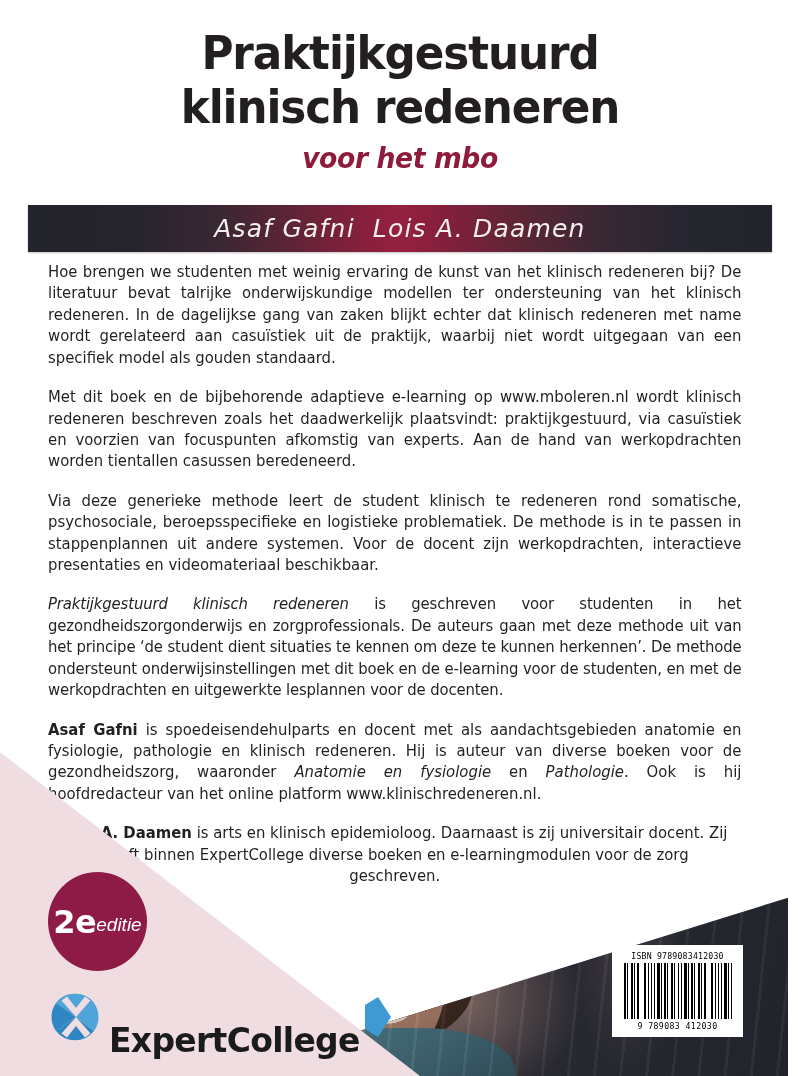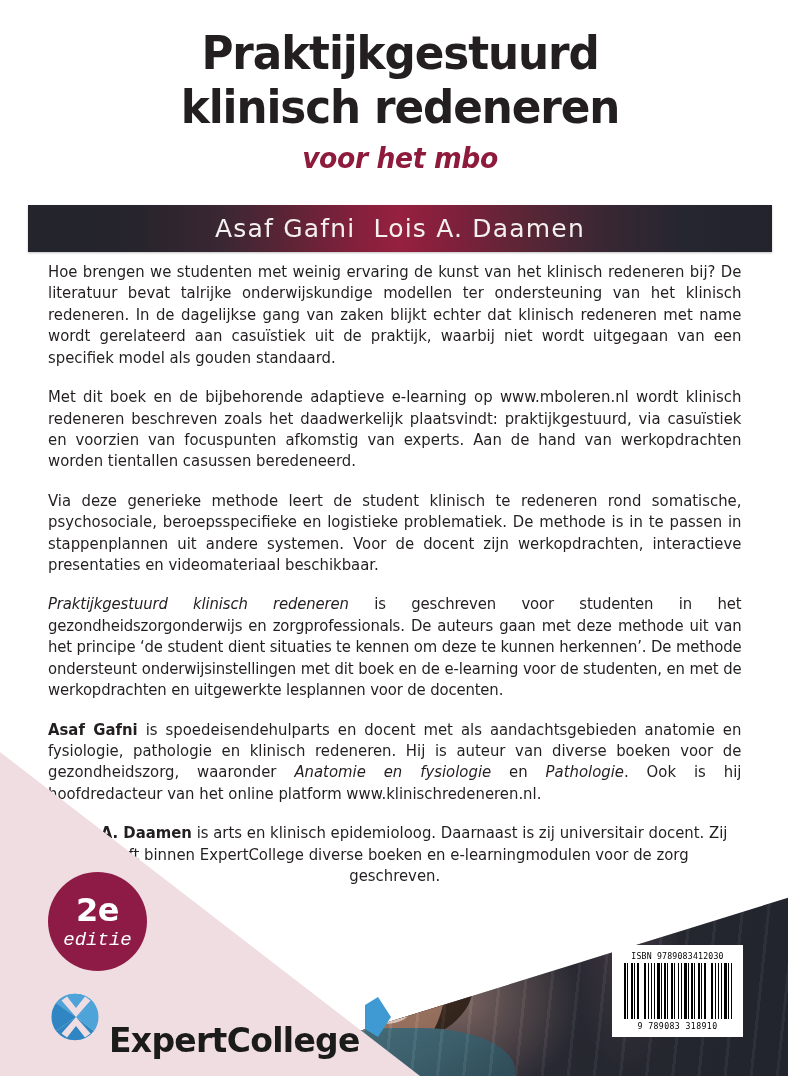--- a/index.html
+++ b/index.html
@@ -80,6 +80,7 @@
     color: #f4f0ef;
     letter-spacing: 1.2px;
     white-space: nowrap;
+    font-style: italic;
   }
   .author-gap { display: inline-block; width: 18px; }
 

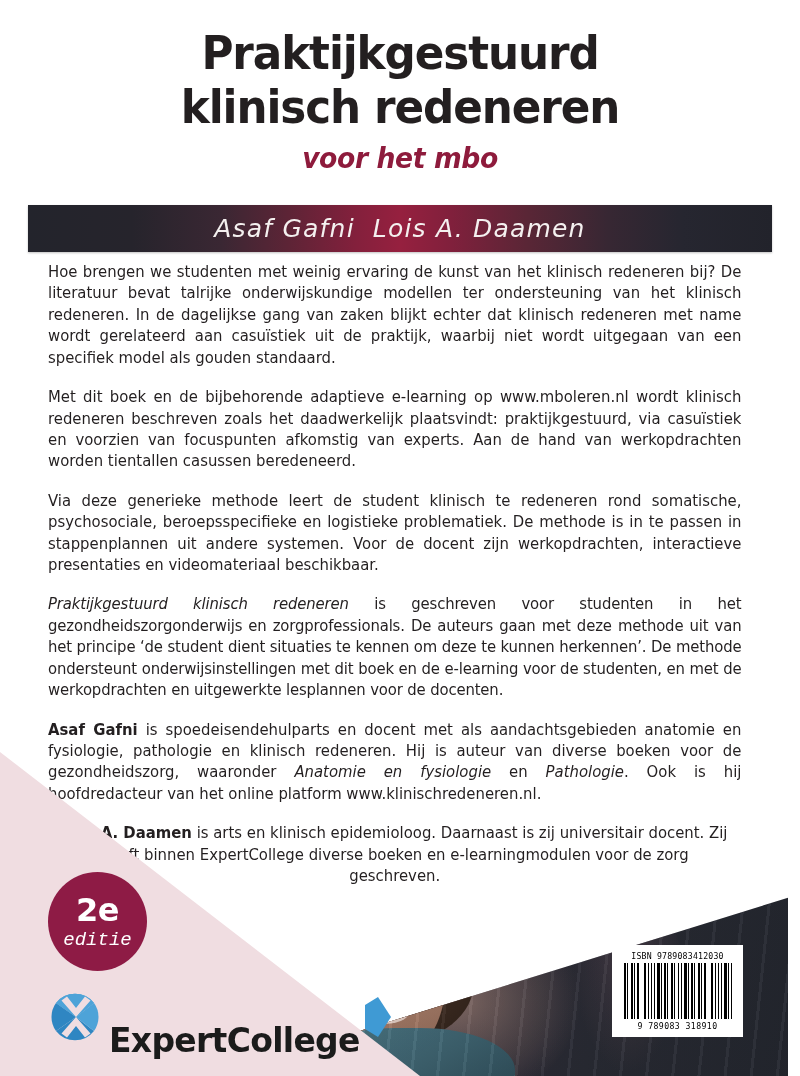--- a/index.html
+++ b/index.html
@@ -213,7 +213,6 @@
     background: #8e1b45;
     color: #ffffff;
     display: flex;
-    flex-direction: column;
     align-items: center;
     justify-content: center;
     line-height: 1;

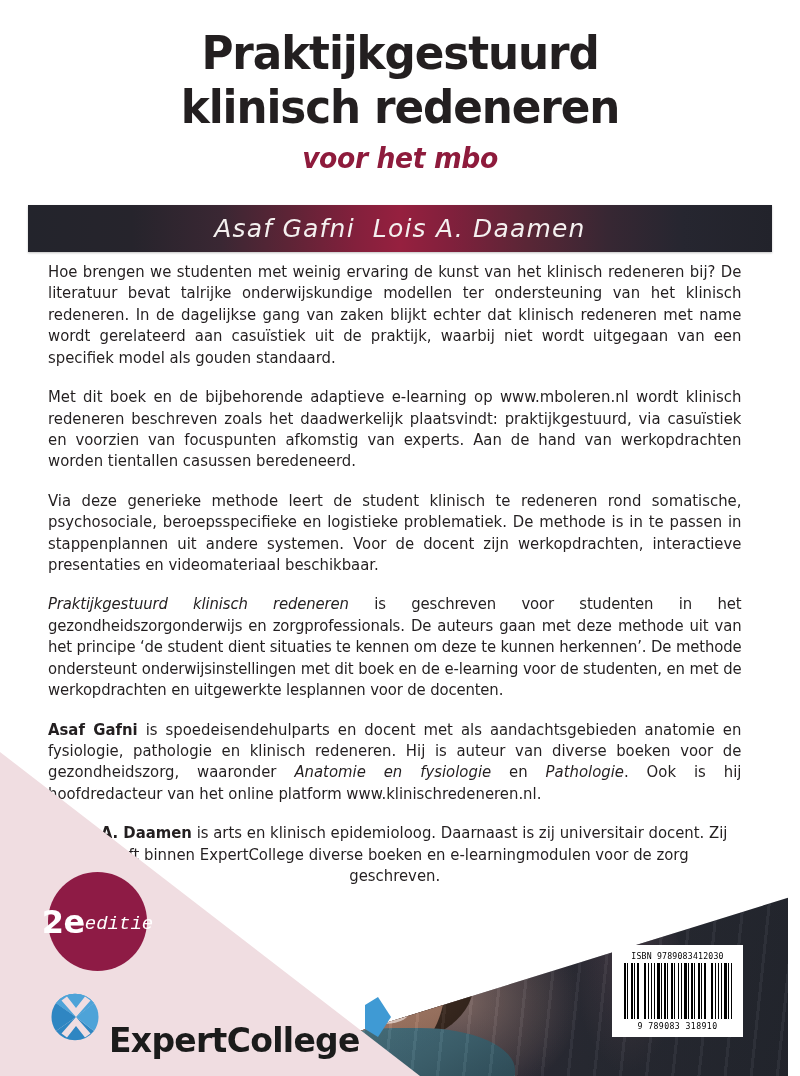--- a/index.html
+++ b/index.html
@@ -224,7 +224,7 @@
     letter-spacing: -0.5px;
   }
   .edition-word {
-    font-family: Liberation Mono, monospace;
+    font-family: Liberation Sans, sans-serif;
     font-style: italic;
     font-size: 19px;
     margin-top: 5px;

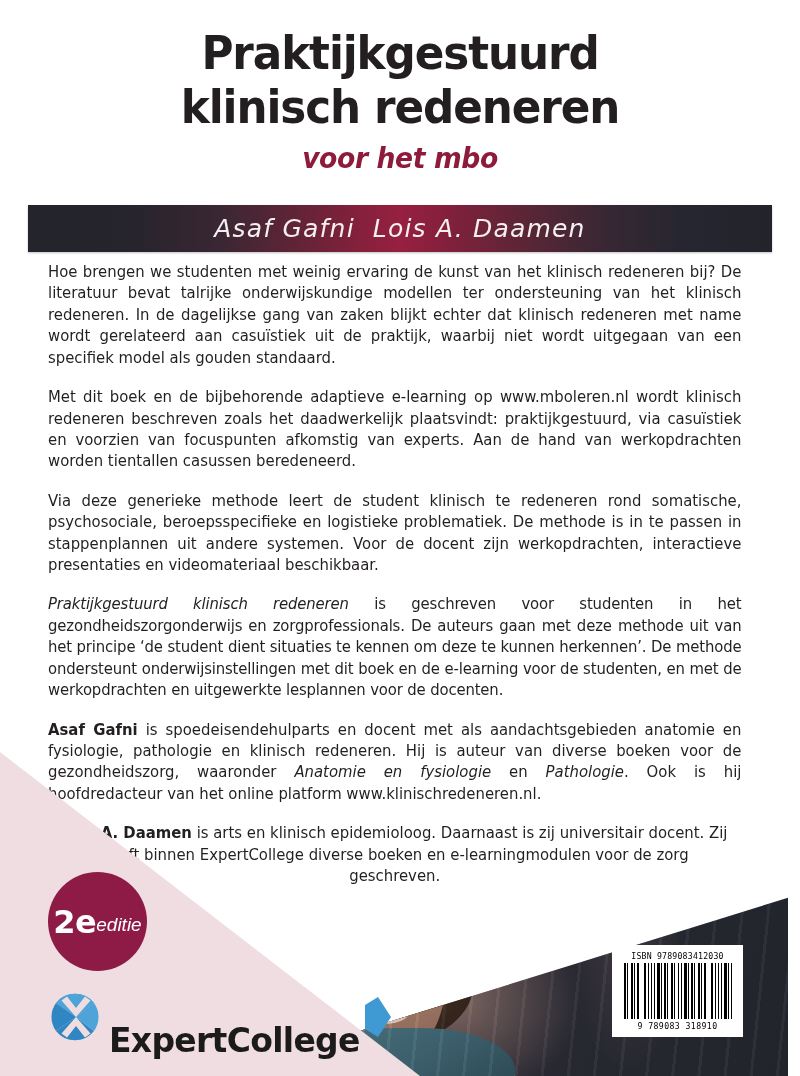--- a/index.html
+++ b/index.html
@@ -373,7 +373,7 @@
   <div class="barcode-box">
     <div class="barcode-isbn">ISBN 9789083412030</div>
     <div class="barcode-bars"></div>
-    <div class="barcode-digits">9  789083  318910</div>
+    <div class="barcode-digits">9  789083  412030</div>
   </div>
 
 </div>

